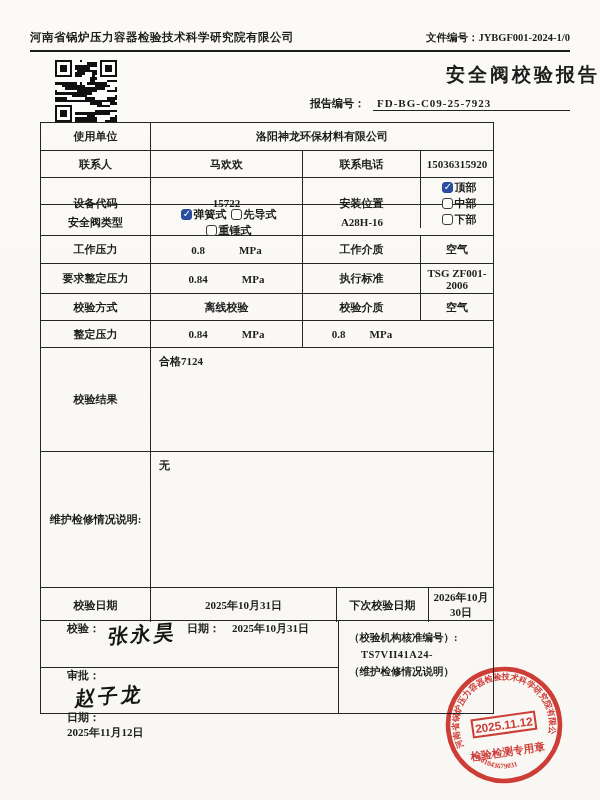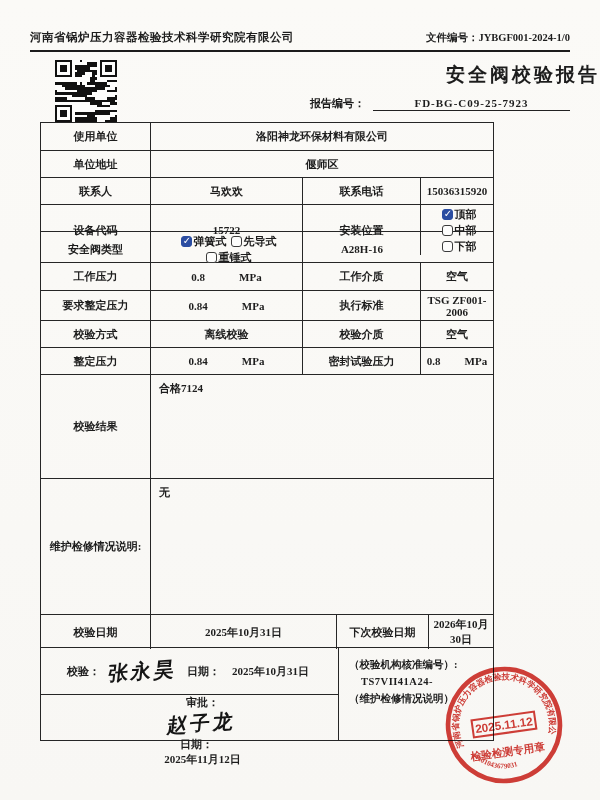--- a/index.html
+++ b/index.html
@@ -22,7 +22,7 @@
   .report-no { position:absolute; left:310px; top:96px; width:260px;
                display:flex; align-items:flex-end; font-size:11px; font-weight:700; }
   .report-no .lbl { margin-right:8px; }
-  .report-no .val { flex:1; text-align:center; border-bottom:1.5px solid #222;
+  .report-no .val { flex:1; border-bottom:1.5px solid #222;
                     padding:0 4px 1px 4px; letter-spacing:1px; }
 
   

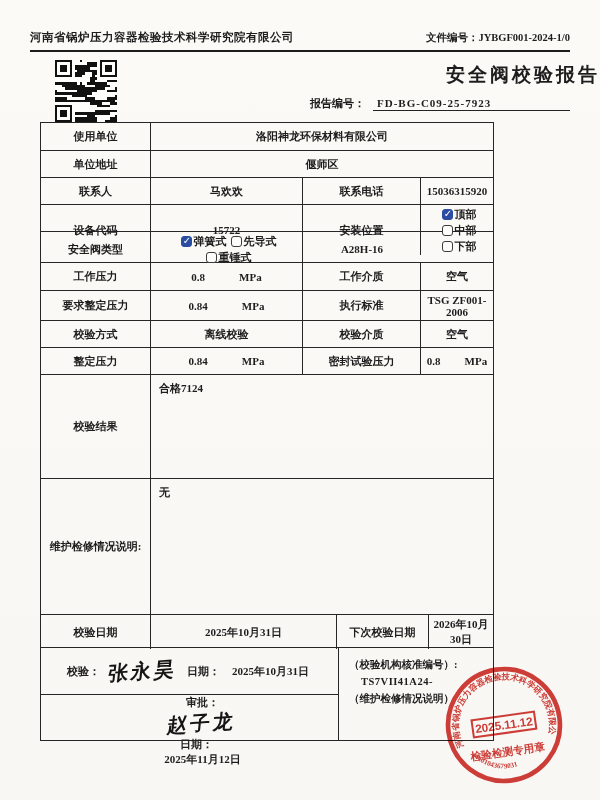--- a/index.html
+++ b/index.html
@@ -344,10 +344,6 @@
       <div class="cell" style="grid-column:2/5">洛阳神龙环保材料有限公司</div>
     </div>
 
-    <div class="row" style="height:27px">
-      <div class="cell">单位地址</div>
-      <div class="cell" style="grid-column:2/5">偃师区</div>
-    </div>
 
     <div class="row" style="height:27px">
       <div class="cell">联系人</div>

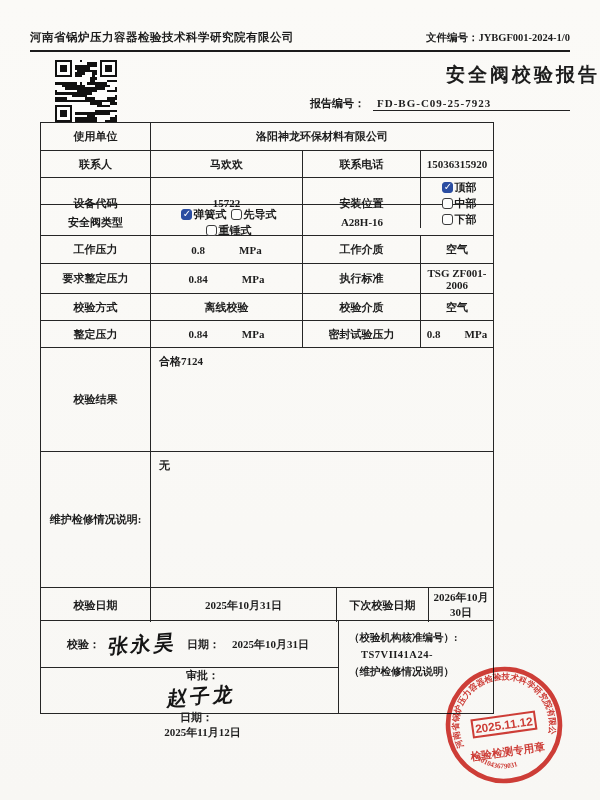--- a/index.html
+++ b/index.html
@@ -428,7 +428,6 @@
           <span>0.84</span>
           <span>MPa</span>
         </div>
-      <div class="cell">密封试验压力</div>
       <div class="cell pressure narrow">
           <span>0.8</span>
           <span>MPa</span>

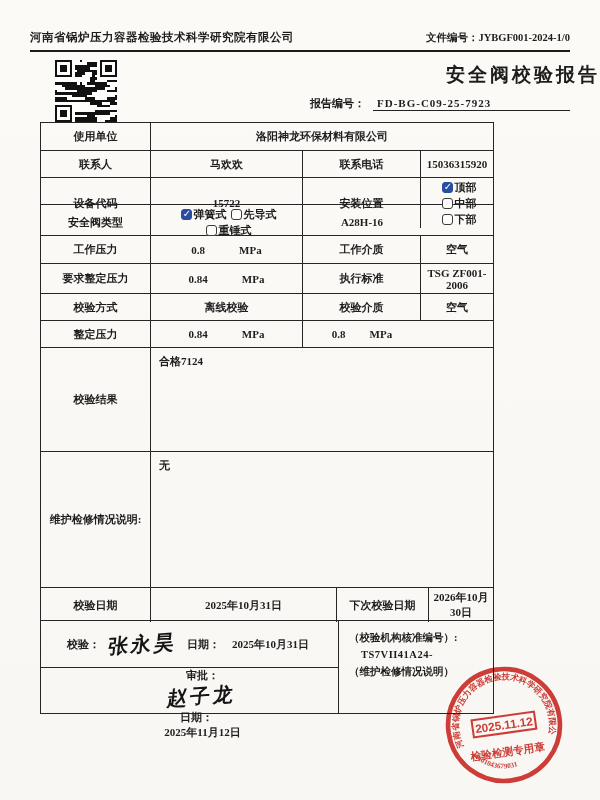--- a/index.html
+++ b/index.html
@@ -54,7 +54,7 @@
   
   .sig-section { display:grid; grid-template-columns:298px 1fr; }
   .sig-left { border-right:1.4px solid #262626; }
-  .sig-row { height:47px; display:flex; align-items:center; padding-left:26px;
+  .sig-row { height:47px; display:flex; align-items:flex-start; padding-left:26px;
              border-bottom:1.4px solid #262626; }
   .sig-row:last-child { border-bottom:none; height:45px;flex-direction:column; }
   .sig-label { font-size:11px; }

